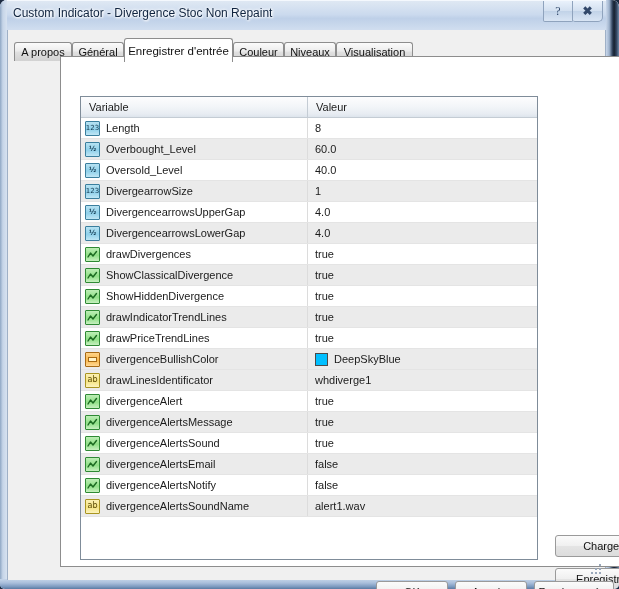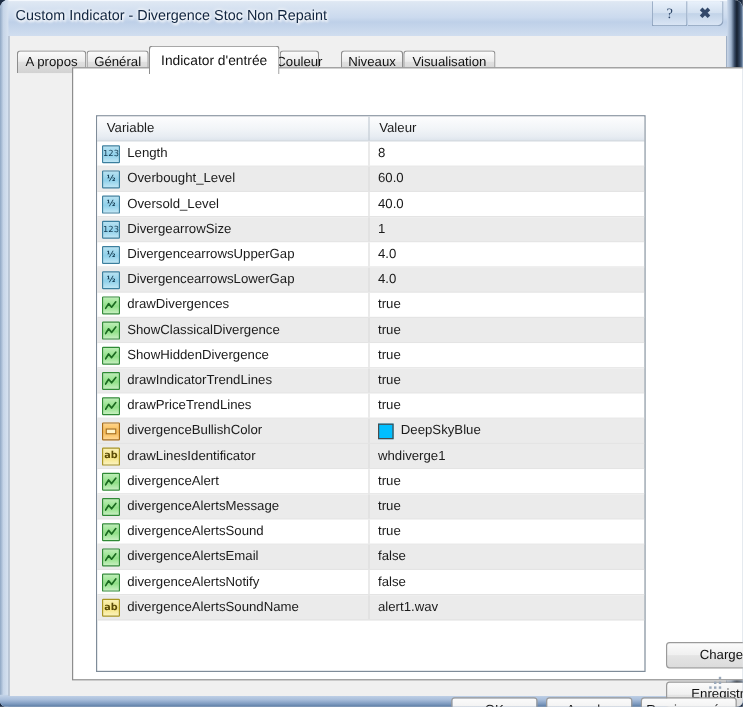--- a/index.html
+++ b/index.html
@@ -328,7 +328,7 @@
           <span>Général</span>
         </div>
         <div class="tab active" style="left: 110px; width: 109px;">
-          <span>Indicator d'entrée</span>
+          <span>Enregistrer d'entrée</span>
         </div>
         <div class="tab" style="left: 219px; width: 33px;">
           <span>Couleur</span>

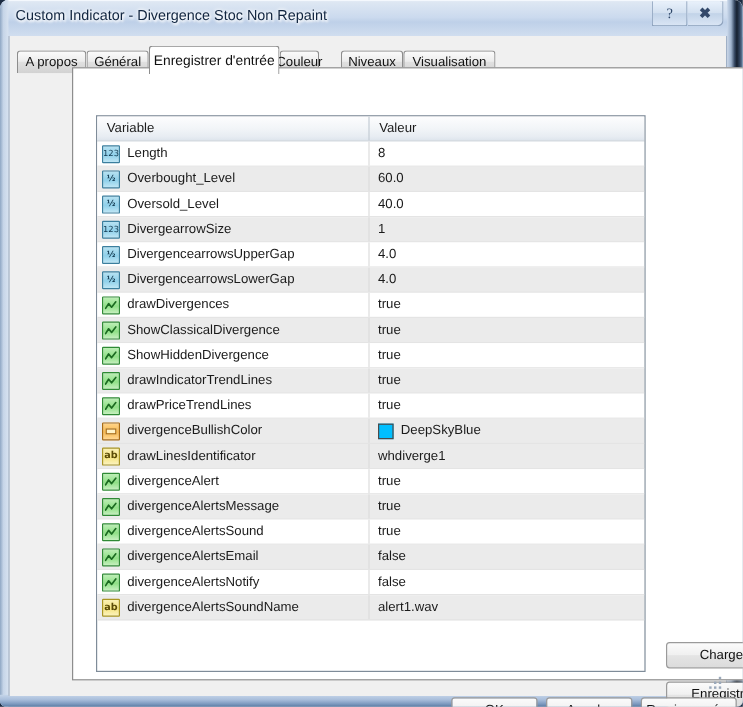--- a/index.html
+++ b/index.html
@@ -330,7 +330,7 @@
         <div class="tab active" style="left: 110px; width: 109px;">
           <span>Enregistrer d'entrée</span>
         </div>
-        <div class="tab" style="left: 219px; width: 33px;">
+        <div class="tab" style="left: 219px; width: 51px;">
           <span>Couleur</span>
         </div>
         <div class="tab" style="left: 270px; width: 52px;">

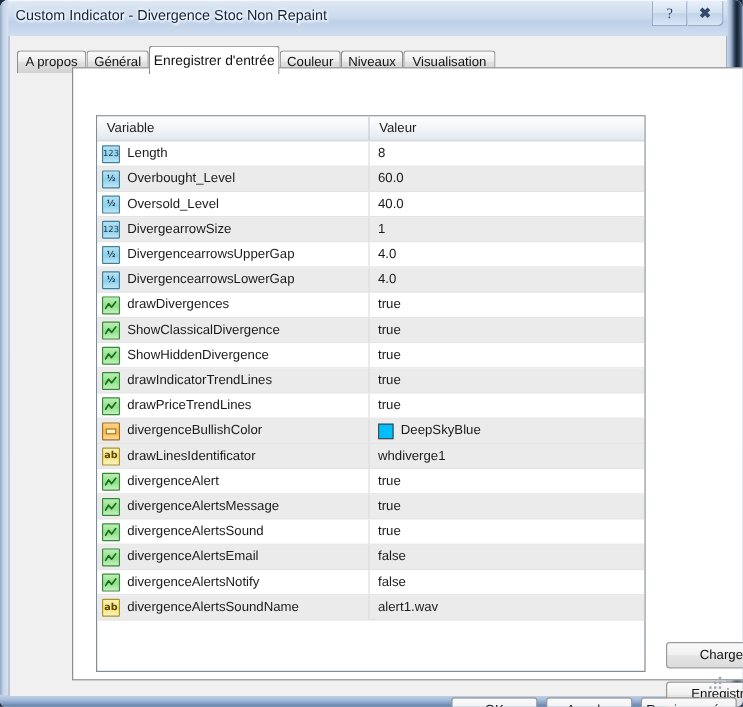--- a/index.html
+++ b/index.html
@@ -241,7 +241,7 @@
     background: linear-gradient(180deg,#fbf0b4 0%, #f5e481 55%, #fcf3bd 100%);
     border: 1px solid #a99521;
     color: #5a4a06;
-    font-weight: bold;
+    font-weight: normal;
     font-size: 8px;
   }
   .type-icon .inner-rect {

